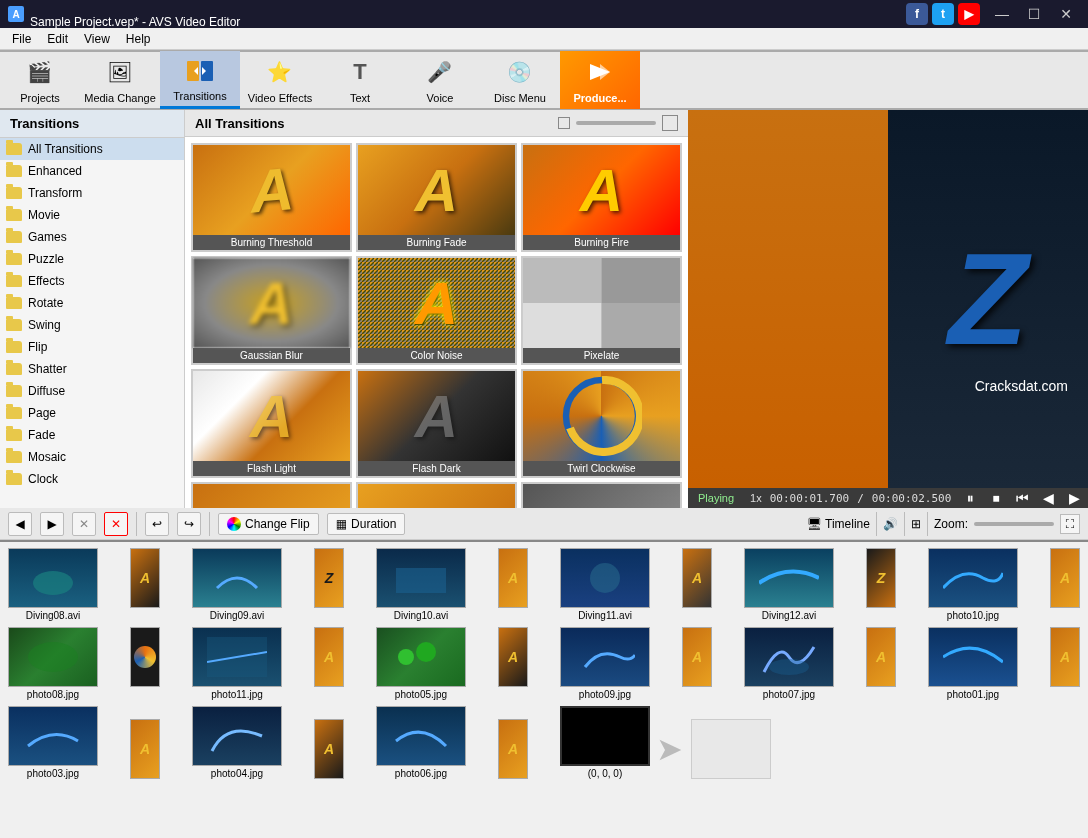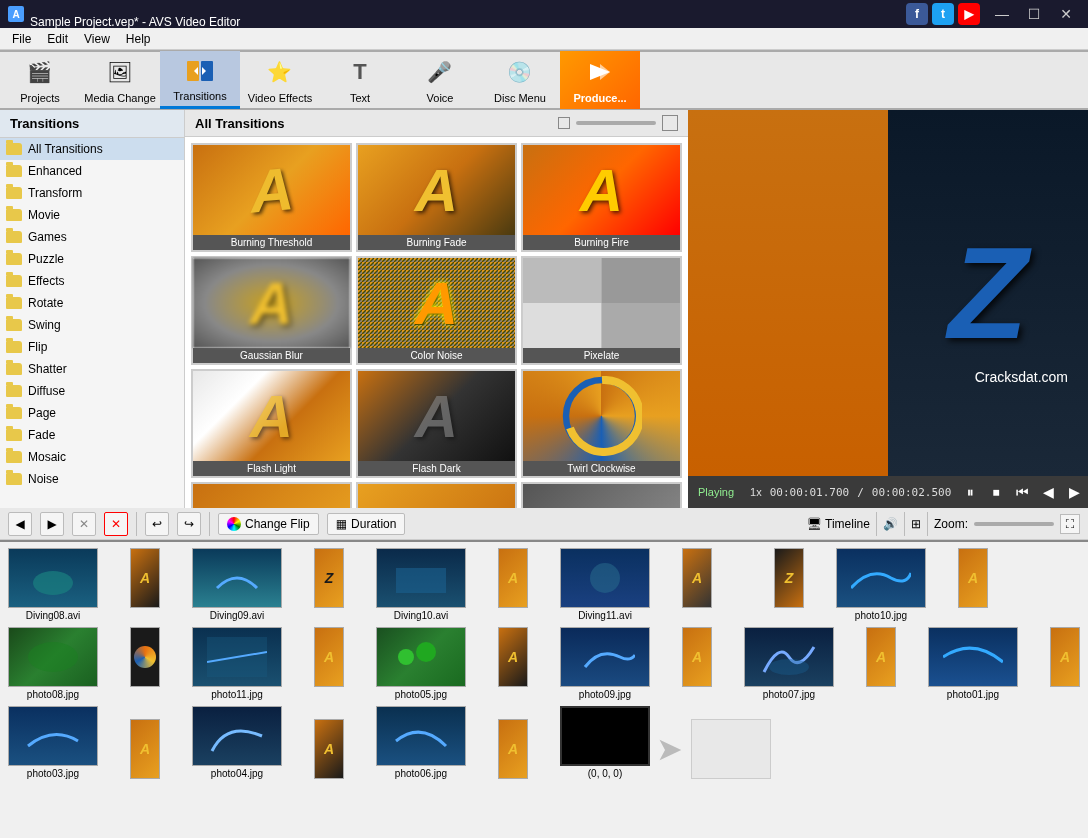--- a/index.html
+++ b/index.html
@@ -252,7 +252,7 @@
       </div>
       <div class="left-panel-item">
         <div class="folder-icon"></div>
-        <span>Noise</span>
+        <span>Clock</span>
       </div>
     </div>
   </div>

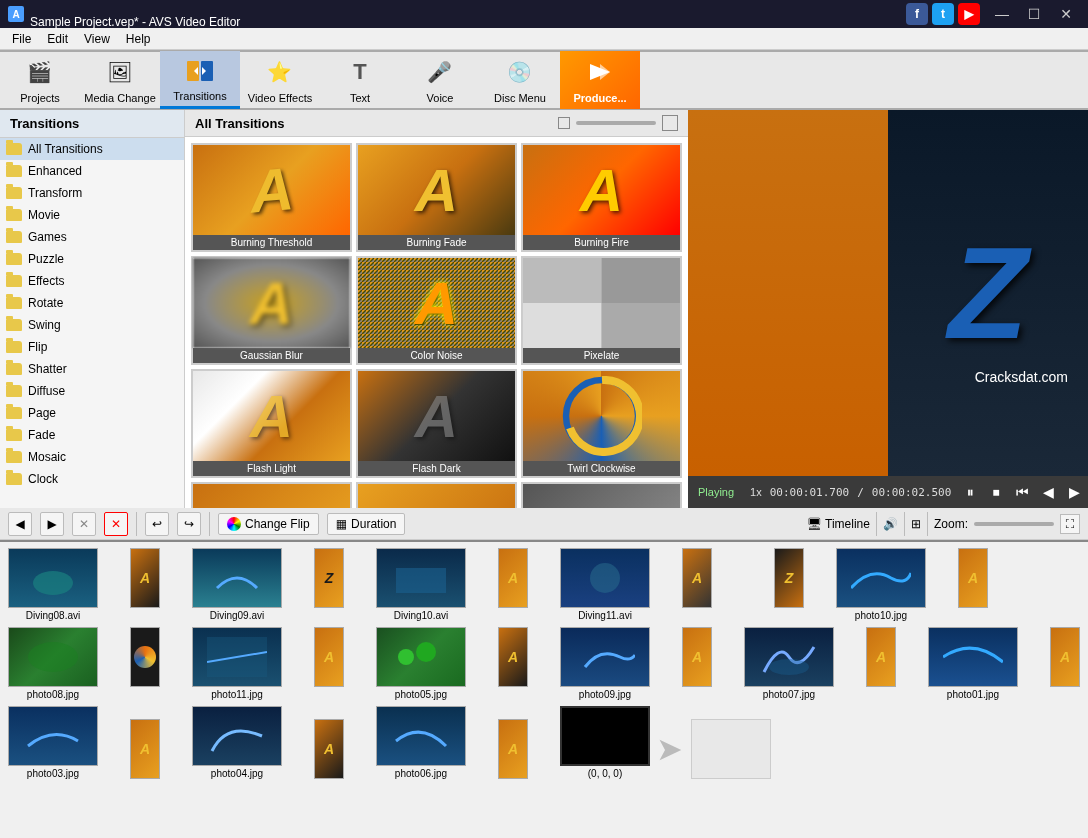--- a/index.html
+++ b/index.html
@@ -45,7 +45,7 @@
     .video-preview { flex: 1; background: #000; display: flex; align-items: center; justify-content: center; position: relative; overflow: hidden; }
 
     
-    .playback-bar { background: #3a3a3a; height: 32px; display: flex; align-items: center; padding: 0 10px; gap: 8px; color: white; font-size: 11px; }
+    .playback-bar { background: #3a3a3a; height: 20px; display: flex; align-items: center; padding: 0 10px; gap: 8px; color: white; font-size: 11px; }
     .play-btn { width: 22px; height: 22px; background: none; border: none; color: white; cursor: pointer; font-size: 14px; display: flex; align-items: center; justify-content: center; }
     .time-display { font-family: monospace; font-size: 11px; color: #ddd; }
     .playback-slider { flex: 1; height: 4px; background: #666; border-radius: 2px; max-width: 120px; }

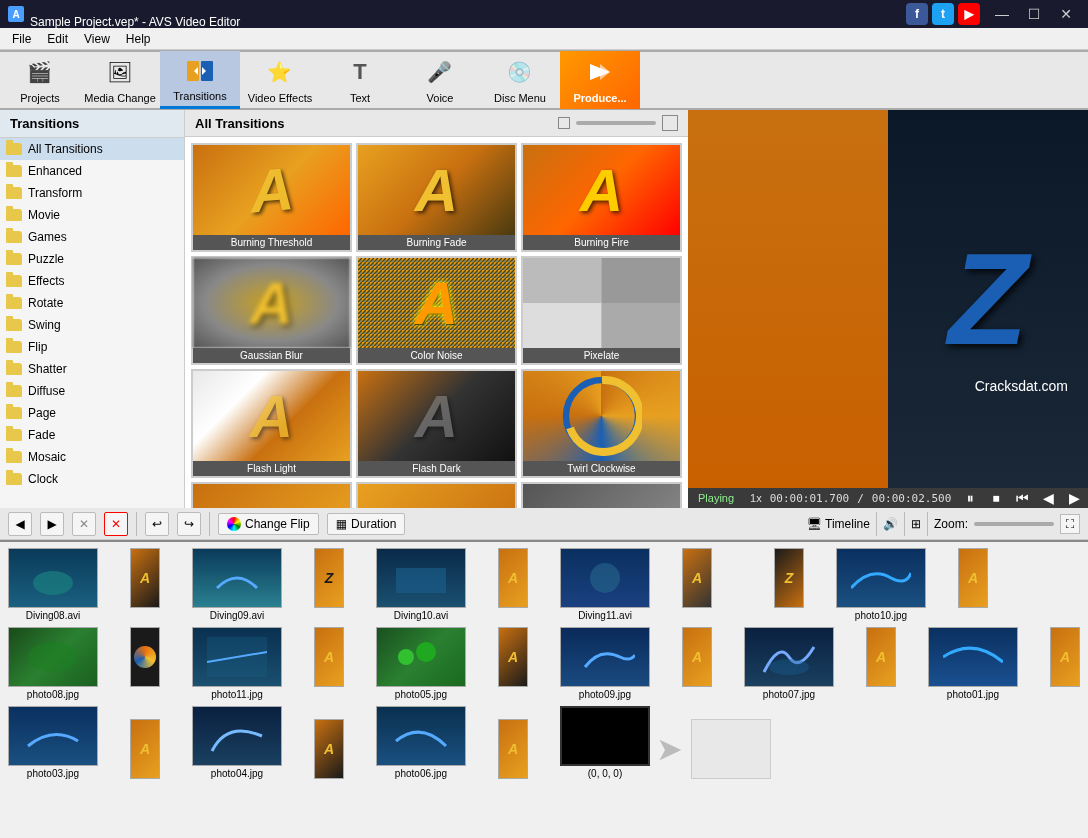--- a/index.html
+++ b/index.html
@@ -464,6 +464,14 @@
               <span style="color:#f0c030;font-weight:bold;font-size:14px;font-style:italic;">A</span>
             </div>
         </div>
+        <div class="media-item">
+          <div class="media-thumb ocean" style="background:linear-gradient(180deg,#0a4060,#2a8090);">
+            <svg width="60" height="40" viewBox="0 0 60 40">
+                <path d="M0,25 Q30,5 60,20" stroke="#3af" fill="none" stroke-width="4"></path>
+              </svg>
+          </div>
+          <span class="media-name">Diving12.avi</span>
+        </div>
         <div class="media-item" style="width:30px;">
           <div style="width:30px;height:60px;background:linear-gradient(135deg,#1a1a1a,#c87010);display:flex;align-items:center;justify-content:center;border:1px solid #aaa;">
               <span style="color:#f0c030;font-weight:bold;font-size:14px;font-style:italic;">Z</span>

